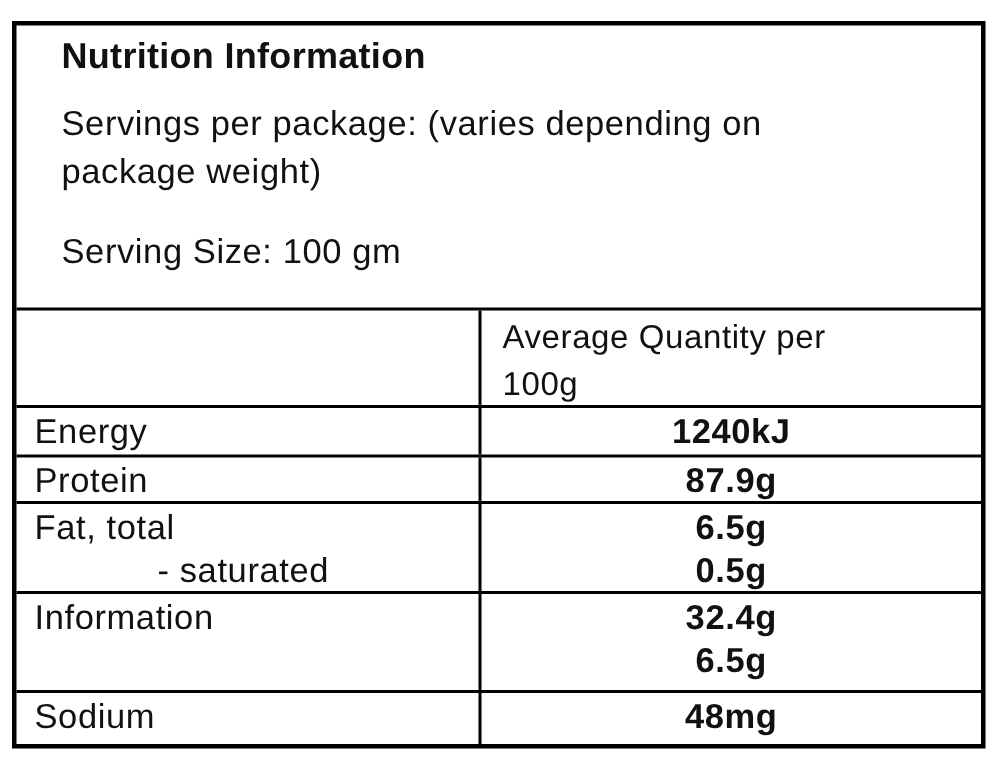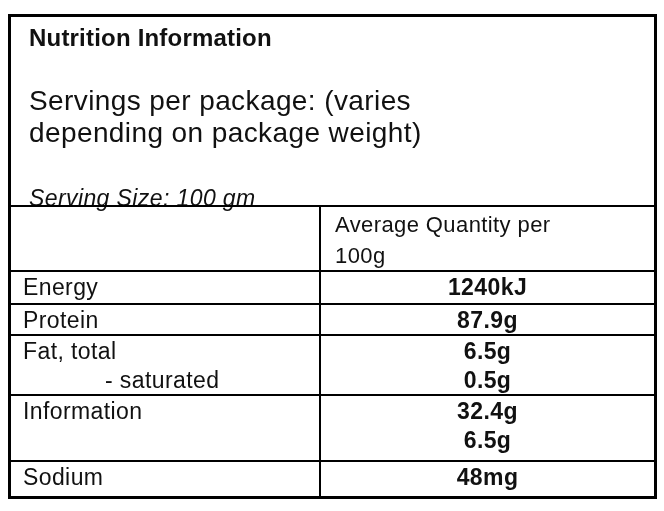--- a/index.html
+++ b/index.html
@@ -32,7 +32,7 @@
   
   .intro {
     height: 188px;
-    padding: 5px 16px 0 18px;
+    padding: 5px 16px 0 30px;
     flex: 0 0 auto;
   }
   .title {

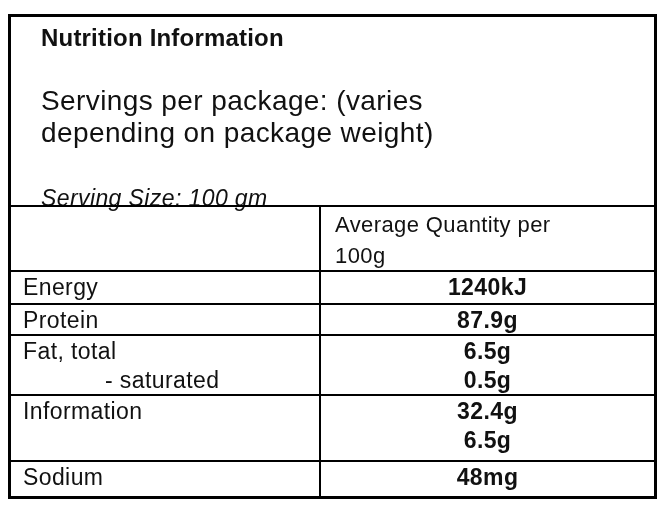--- a/index.html
+++ b/index.html
@@ -42,8 +42,8 @@
     letter-spacing: 0.2px;
   }
   .servings {
-    margin-top: 32px;
-    font-size: 28px;
+    margin-top: 13px;
+    font-size: 23px;
     line-height: 32px;
     letter-spacing: 0.4px;
     max-width: 505px;

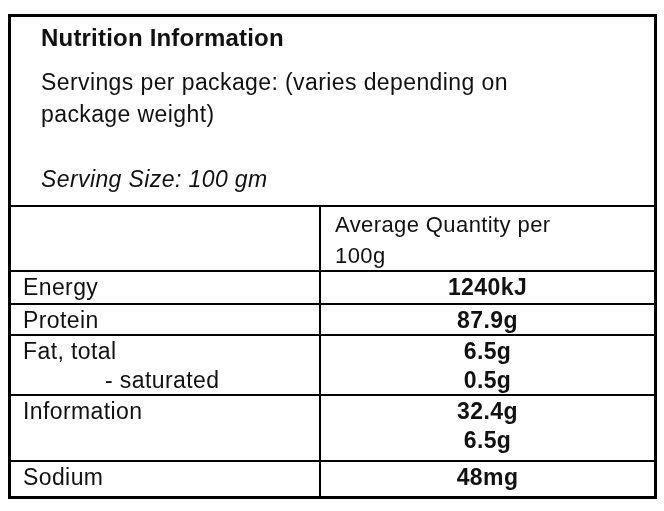--- a/index.html
+++ b/index.html
@@ -49,11 +49,10 @@
     max-width: 505px;
   }
   .serving-size {
-    margin-top: 34px;
+    margin-top: 22px;
     font-size: 23px;
     line-height: 30px;
     letter-spacing: 0.4px;
-    font-style: italic;
   }
 
   

